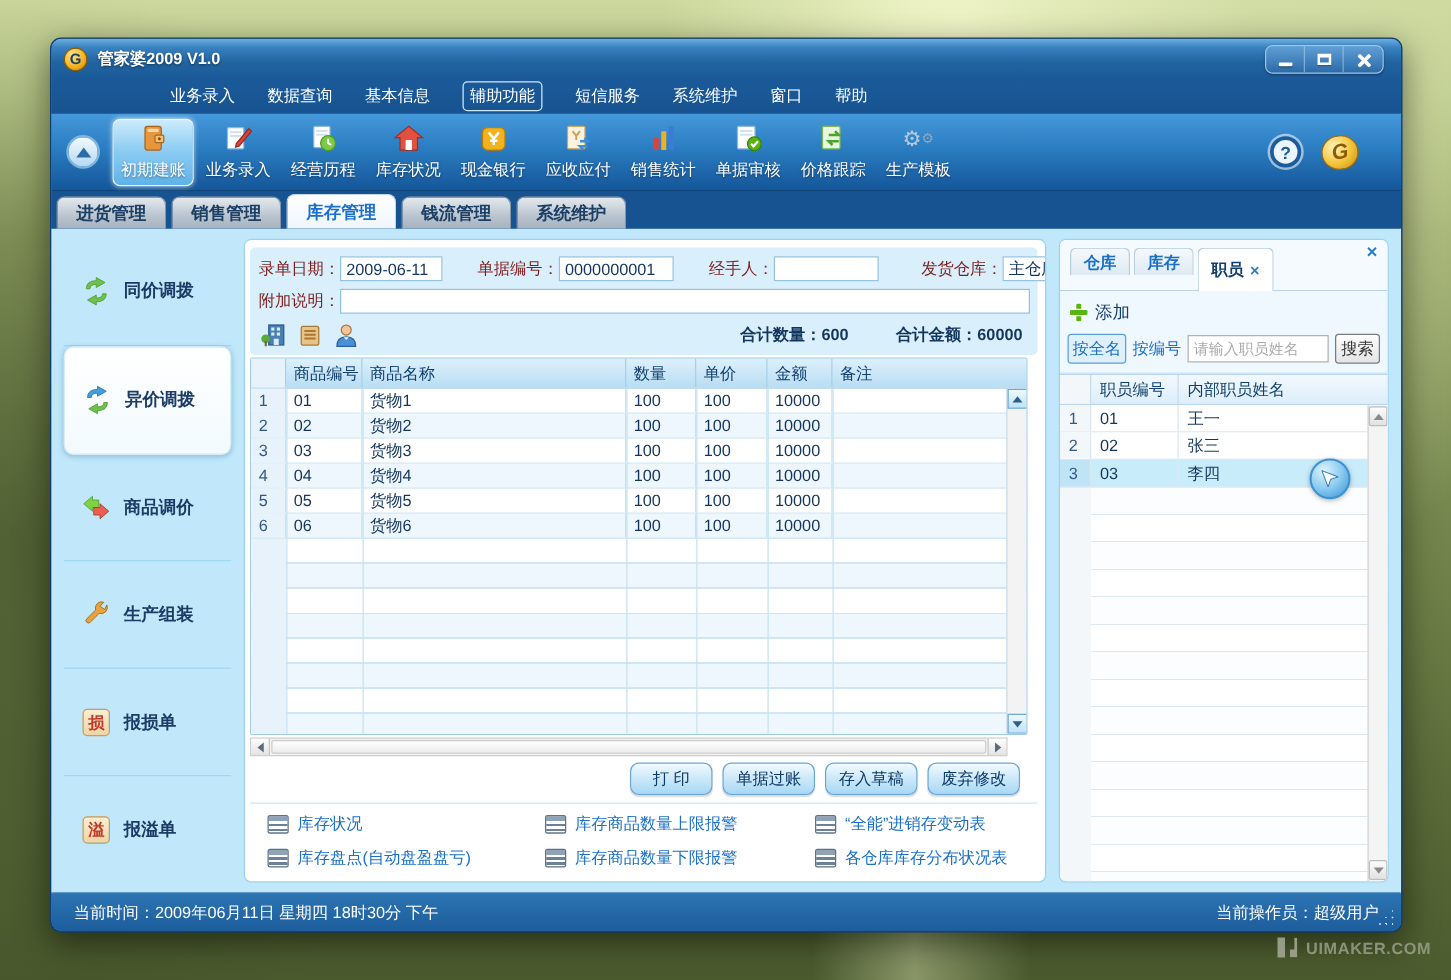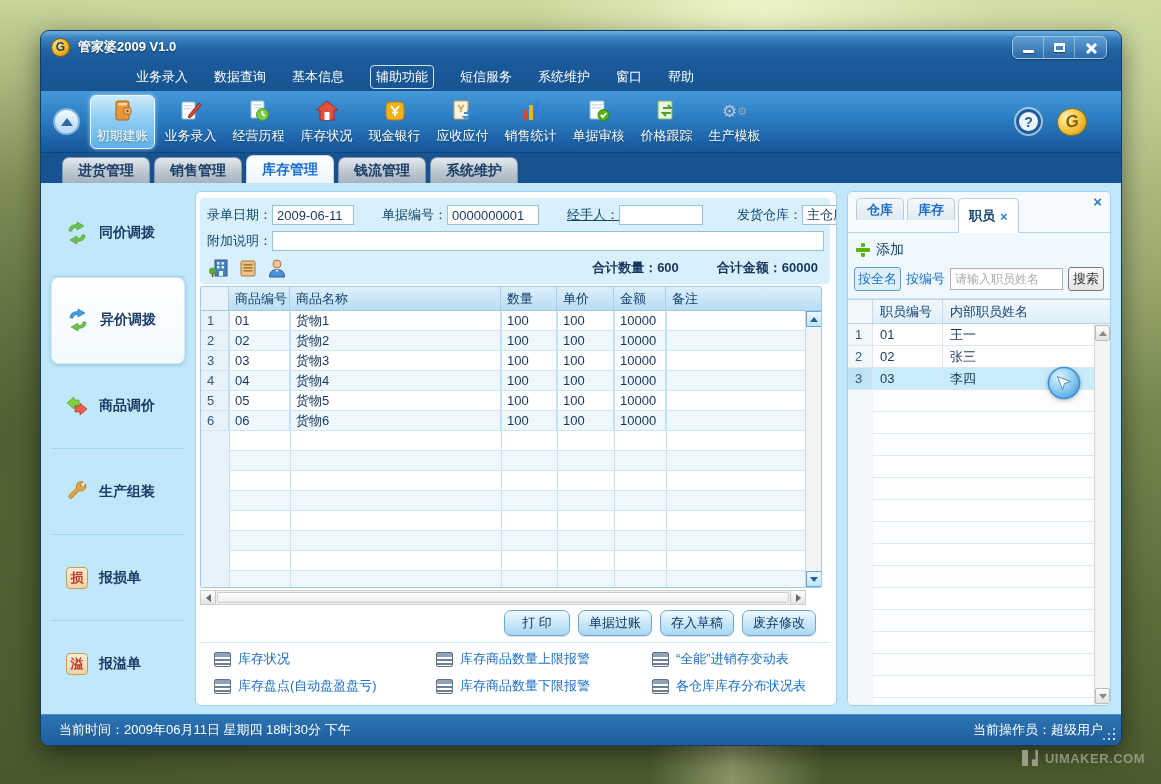--- a/index.html
+++ b/index.html
@@ -57,7 +57,7 @@
   .brand-btn { width:30px; height:28px; border-radius:50%; background:radial-gradient(circle at 35% 30%, #fff2b8, #f4c238 55%, #c08a10);
     border:1px solid #9a6d08; color:#8a5c06; font-weight:bold; font-style:italic; font-size:17px; display:flex; align-items:center; justify-content:center; transform:rotate(-8deg); }
   
-  .tabstrip { height:30px; background:#175390; display:flex; align-items:flex-end; padding-left:21px; gap:4px; }
+  .tabstrip { height:30px; background:#175390; display:flex; align-items:flex-end; padding-left:4px; gap:4px; }
   .tab { width:88px; height:26px; border-radius:7px 7px 0 0; border:1px solid #8796a6; border-bottom:none;
     background:linear-gradient(180deg,#e4e9ee,#b9c4cf 60%,#a5b2bf); color:#1c3f66; font-size:14px; font-weight:bold;
     display:flex; align-items:center; justify-content:center; }

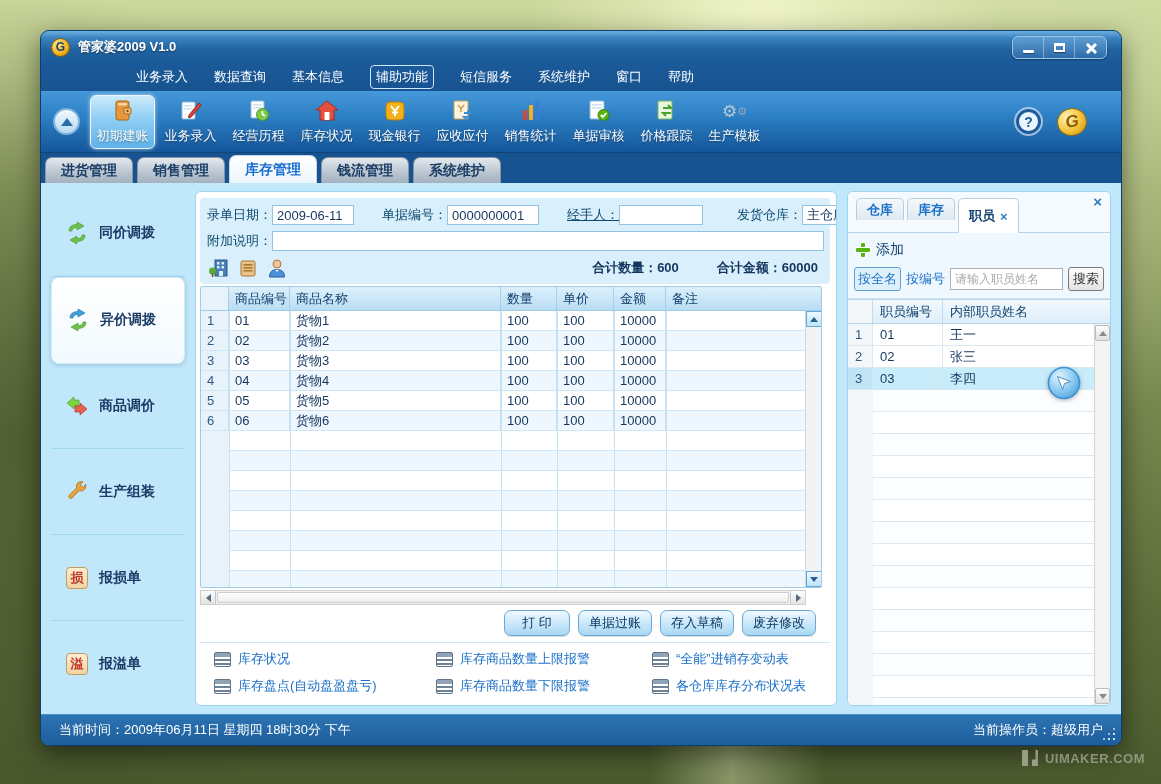--- a/index.html
+++ b/index.html
@@ -77,7 +77,7 @@
   .main-panel { flex:1; background:#fff; border:1px solid #9fd2ee; border-radius:6px; padding:6px 6px 4px 4px; display:flex; flex-direction:column; overflow:hidden; }
   .form-block { background:#d9effc; border-radius:4px; padding:4px 4px 2px 4px; }
   .frm-row { display:flex; align-items:center; height:26px; }
-  .flabel { color:#0c4a6e; font-size:13px; white-space:nowrap; }
+  .flabel { color:#7f1d1d; font-size:13px; white-space:nowrap; }
   .finput { height:20px; border:1px solid #93c3e3; background:#fff; font-size:13px; color:#14365e; padding:0 4px; font-family:"Liberation Sans",sans-serif; }
   .icon-row { display:flex; align-items:center; height:28px; gap:7px; padding-left:4px; }
   .totals { margin-left:auto; display:flex; gap:38px; padding-right:8px; }

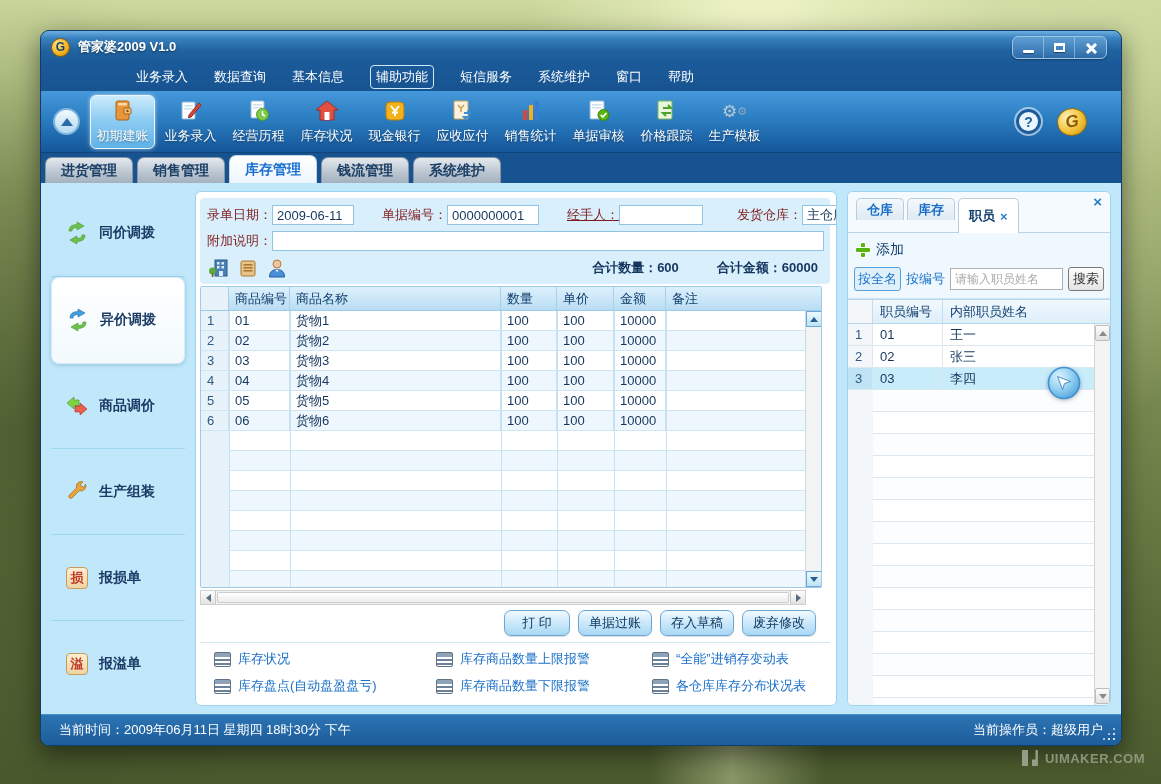--- a/index.html
+++ b/index.html
@@ -388,7 +388,7 @@
             <input class="finput" style="width: 82px;" value="2009-06-11">
             <span class="flabel" style="margin-left:28px;">单据编号：</span>
             <input class="finput" style="width: 92px;" value="0000000001">
-            <span class="flabel" style="margin-left:28px;text-decoration:underline;">经手人：</span>
+            <span class="flabel" style="margin-left:28px;">经手人：</span>
             <input class="finput" style="width: 84px;" value="">
             <span class="flabel" style="margin-left:34px;">发货仓库：</span>
             <input class="finput" style="width: 86px;" value="主仓库">

